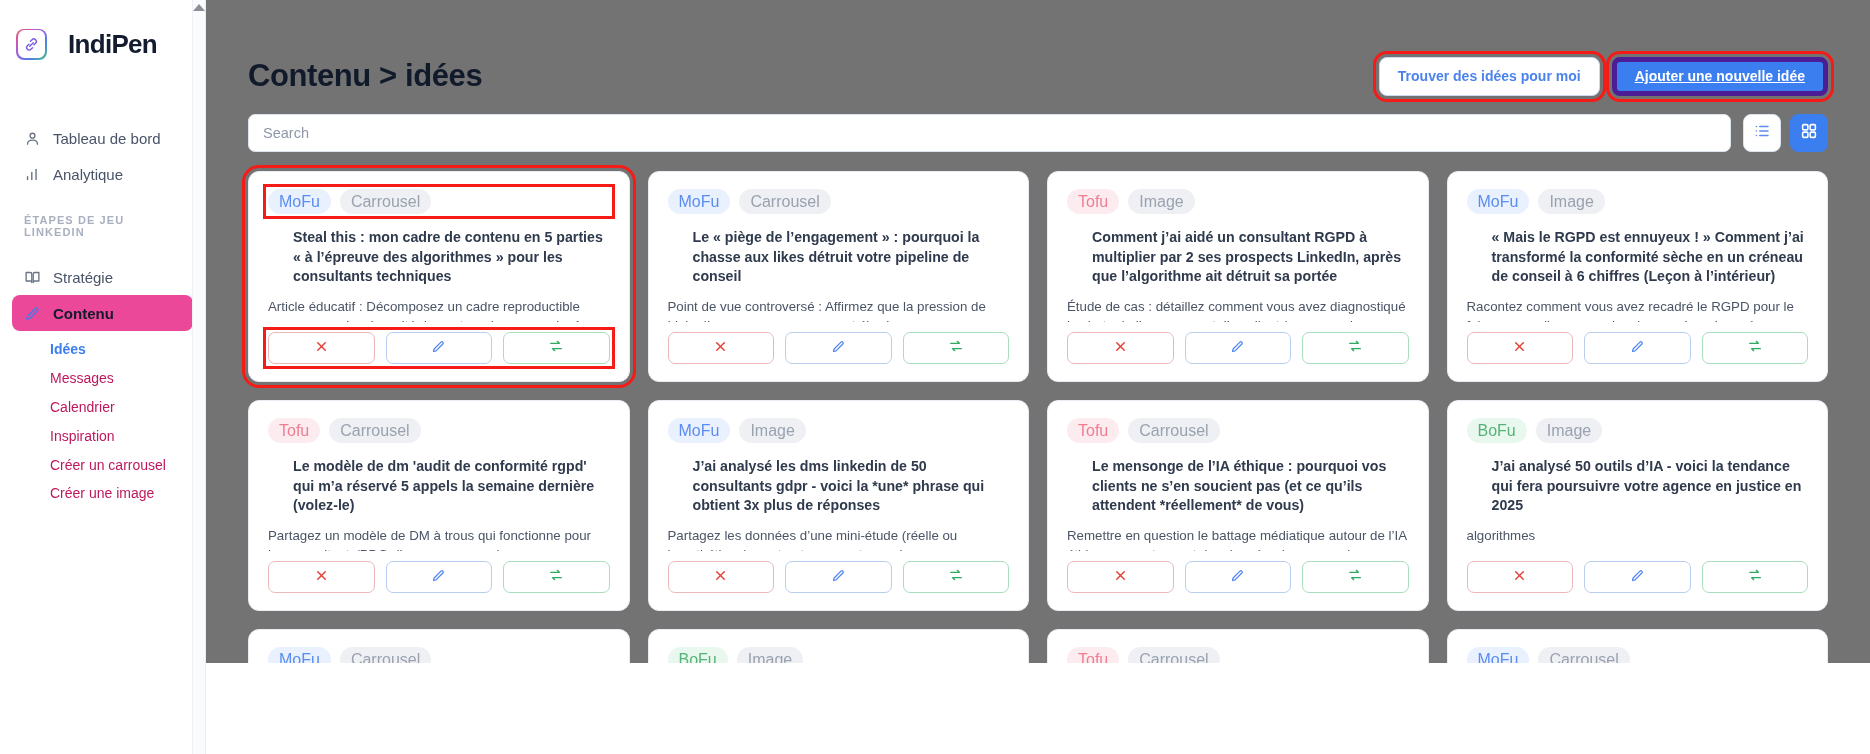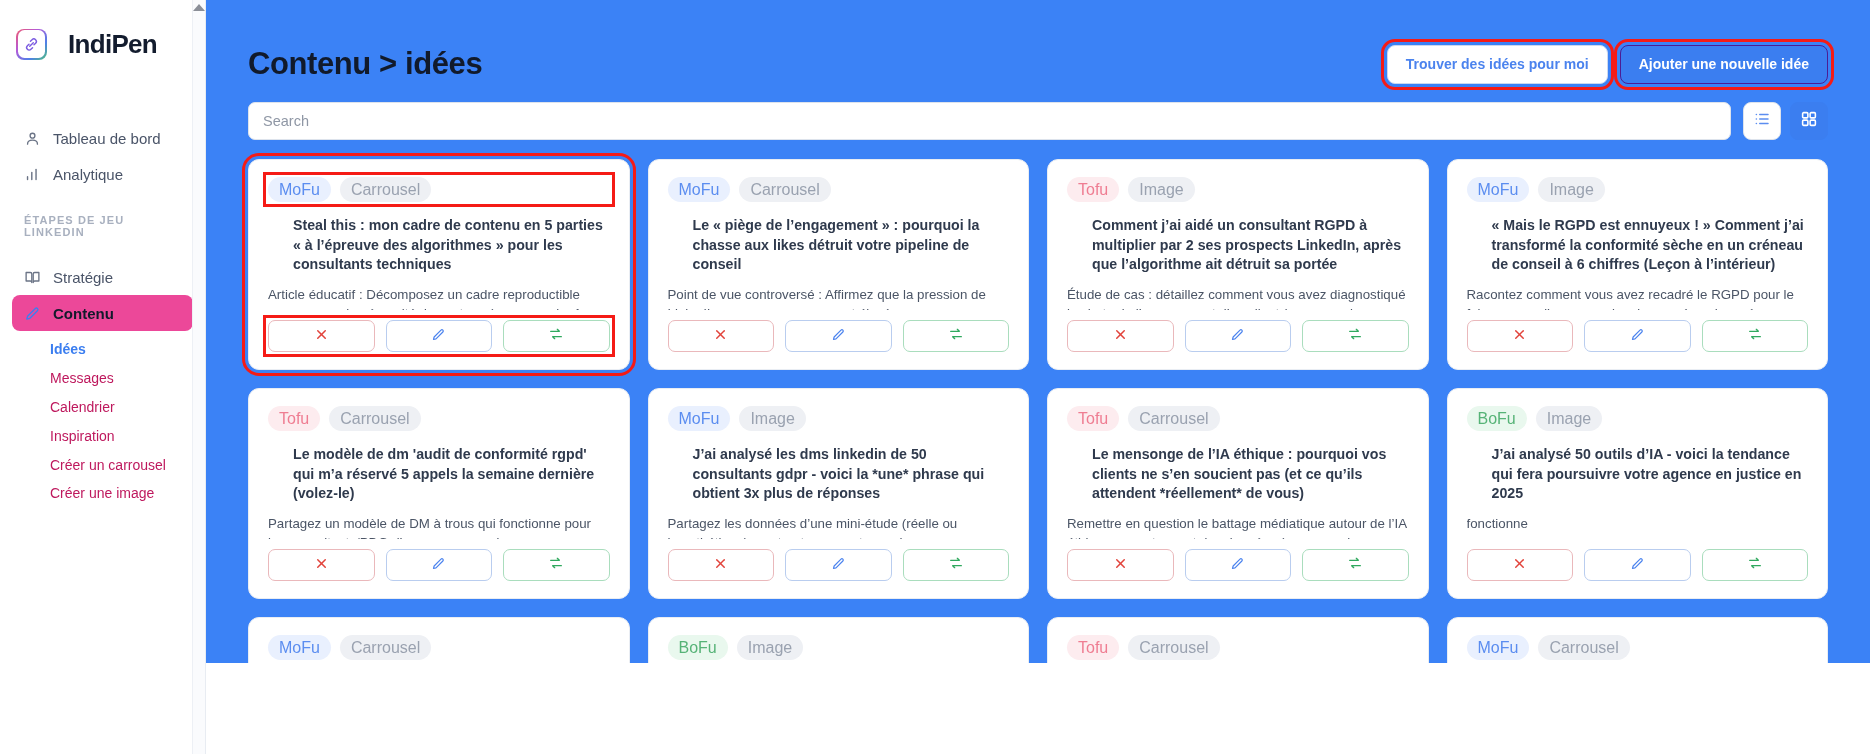--- a/index.html
+++ b/index.html
@@ -63,8 +63,8 @@
 
   
   .main {
-    flex: 1; height: 663px; background: #3b82f6;
-    padding: 0 42px; overflow: hidden; position: relative;
+    flex: 1; height: 663px; background: #737373;
+    padding: 12px 42px; overflow: hidden; position: relative;
   }
   .topbar { display: flex; align-items: center; justify-content: space-between; padding: 32px 0 0 0; height: 96px; }
   .page-title { font-size: 31px; font-weight: 800; color: #111a2b; letter-spacing: -0.4px; }

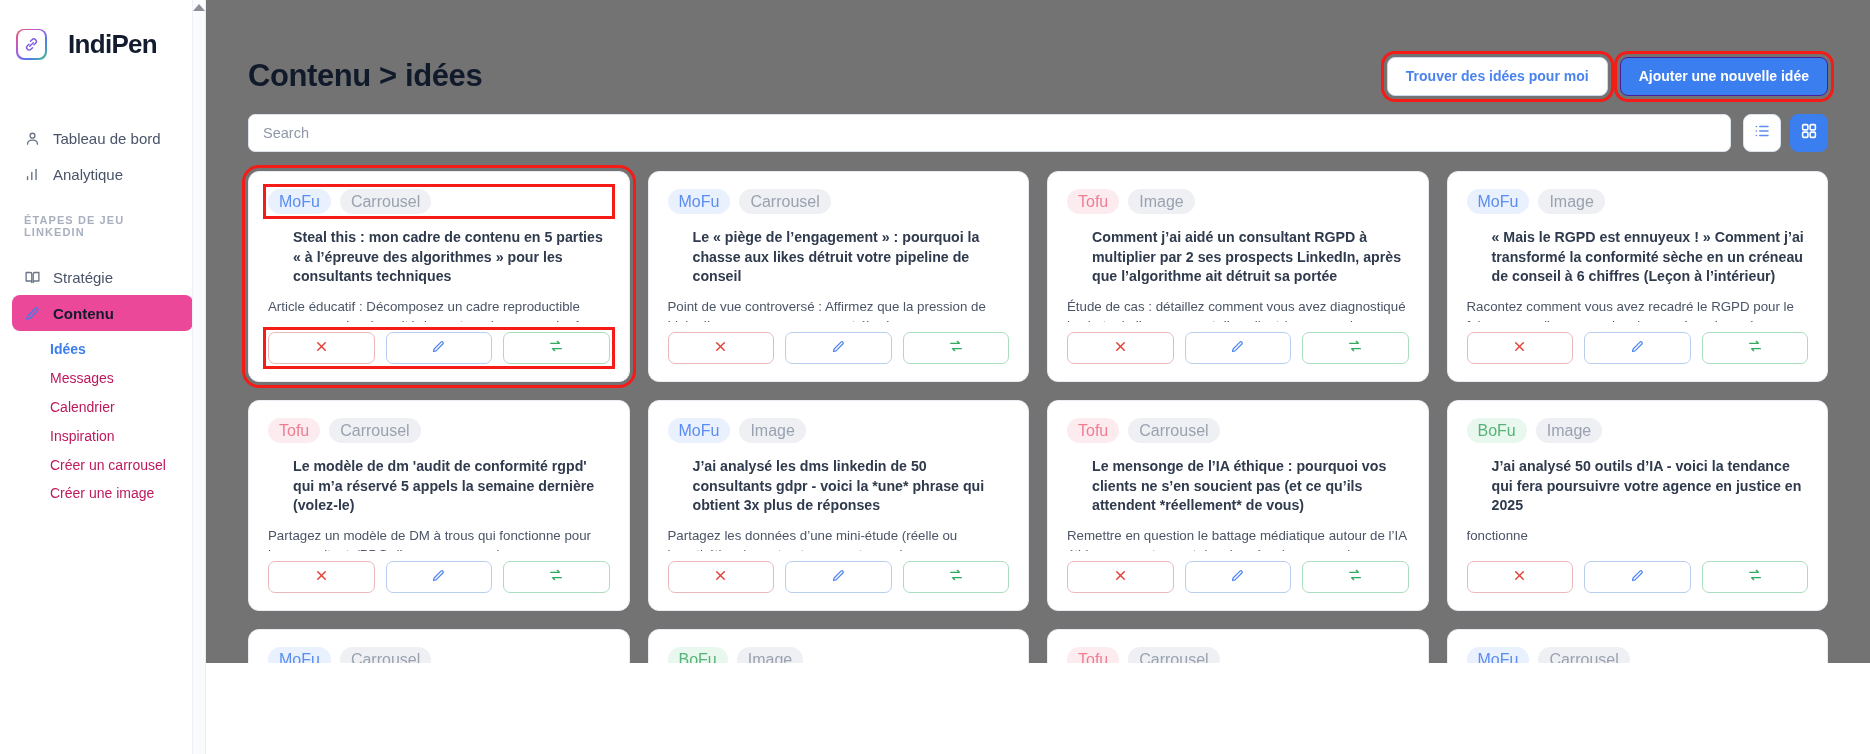--- a/index.html
+++ b/index.html
@@ -75,7 +75,7 @@
     padding: 0 18px; cursor: pointer; white-space: nowrap;
   }
   .btn-secondary { background: #ffffff; border: 1px solid #ccd8ef; color: #4b83ee; }
-  .btn-primary { background: #3b7ef0; border: 1px solid #4c1d95; color: #ffffff; }
+  .btn-primary { background: #3b7ef0; border: 5px solid #4c1d95; color: #ffffff; text-decoration: underline; }
   .annot { outline: 3px solid #f51b16; outline-offset: 3px; }
   .annot-tight { outline: 3px solid #f51b16; outline-offset: 2px; }
 

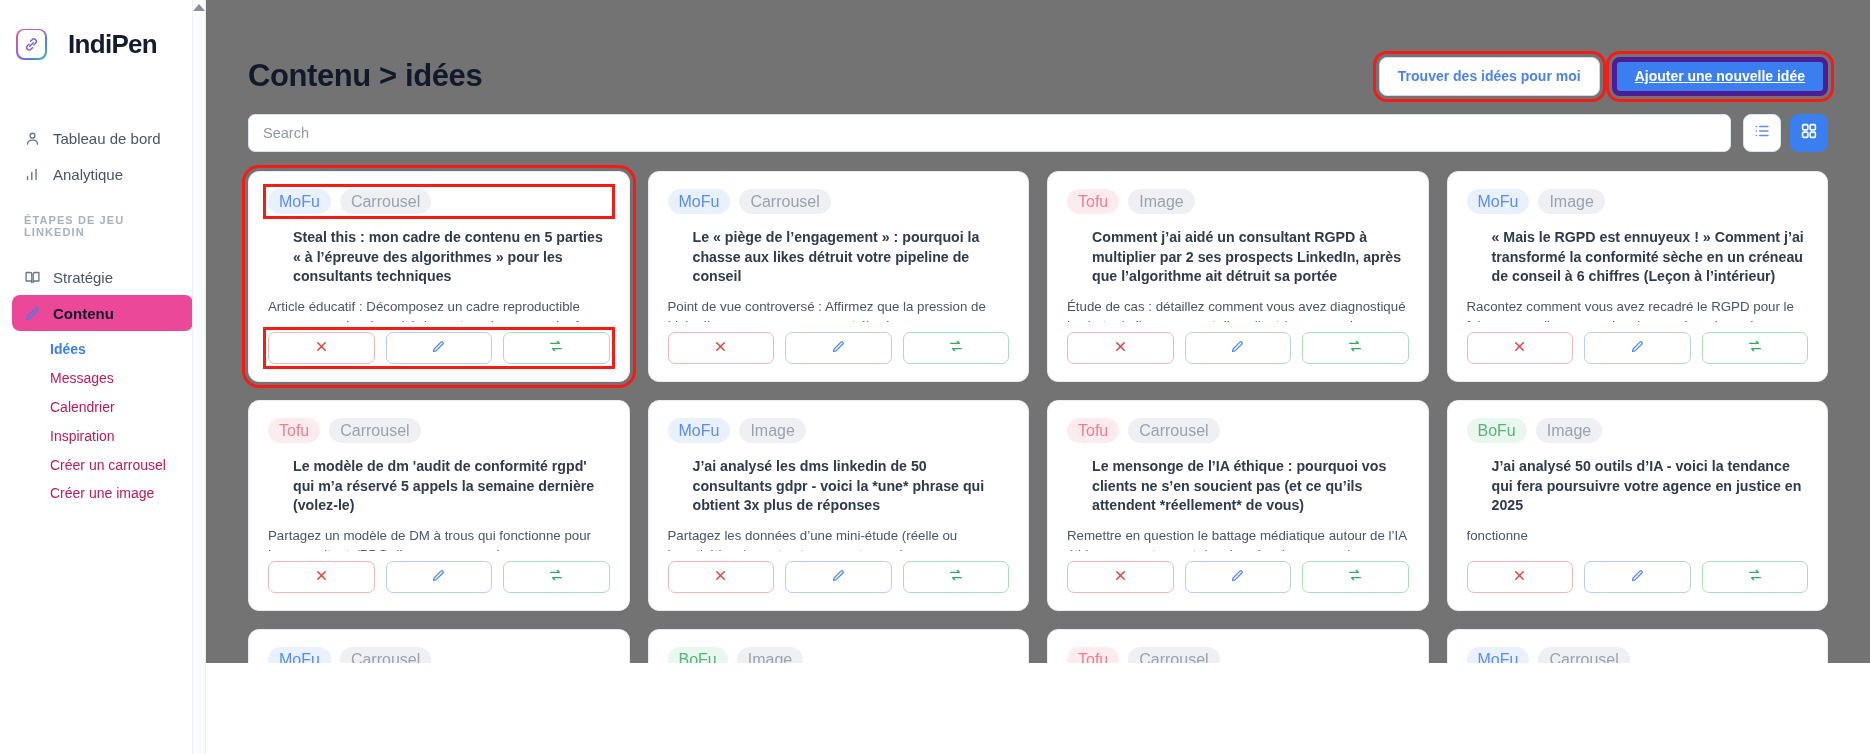--- a/index.html
+++ b/index.html
@@ -499,7 +499,7 @@
       <span class="badge badge-type">Image</span>
     </div>
     <div class="card-title">J’ai analysé 50 outils d’IA - voici la tendance qui fera poursuivre votre agence en justice en 2025</div>
-    <div class="card-desc">fonctionne</div>
+    <div class="card-desc">algorithmes</div>
     <div class="card-actions">
       <div class="act act-del">
         <span>

